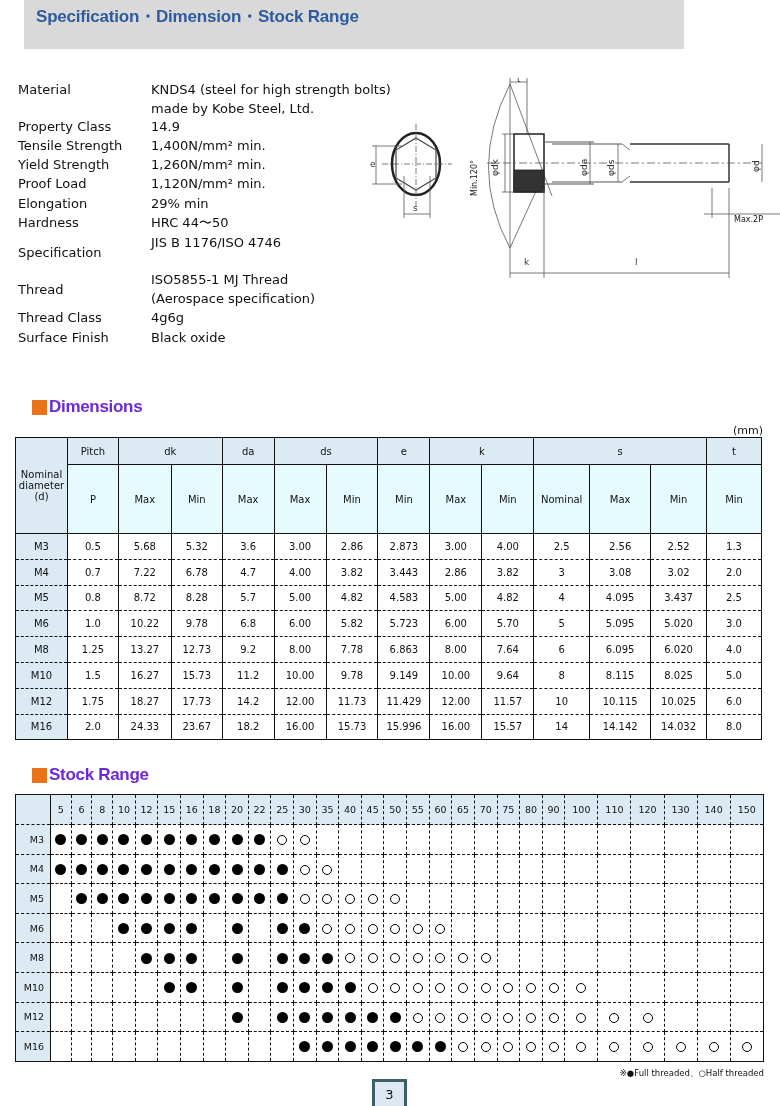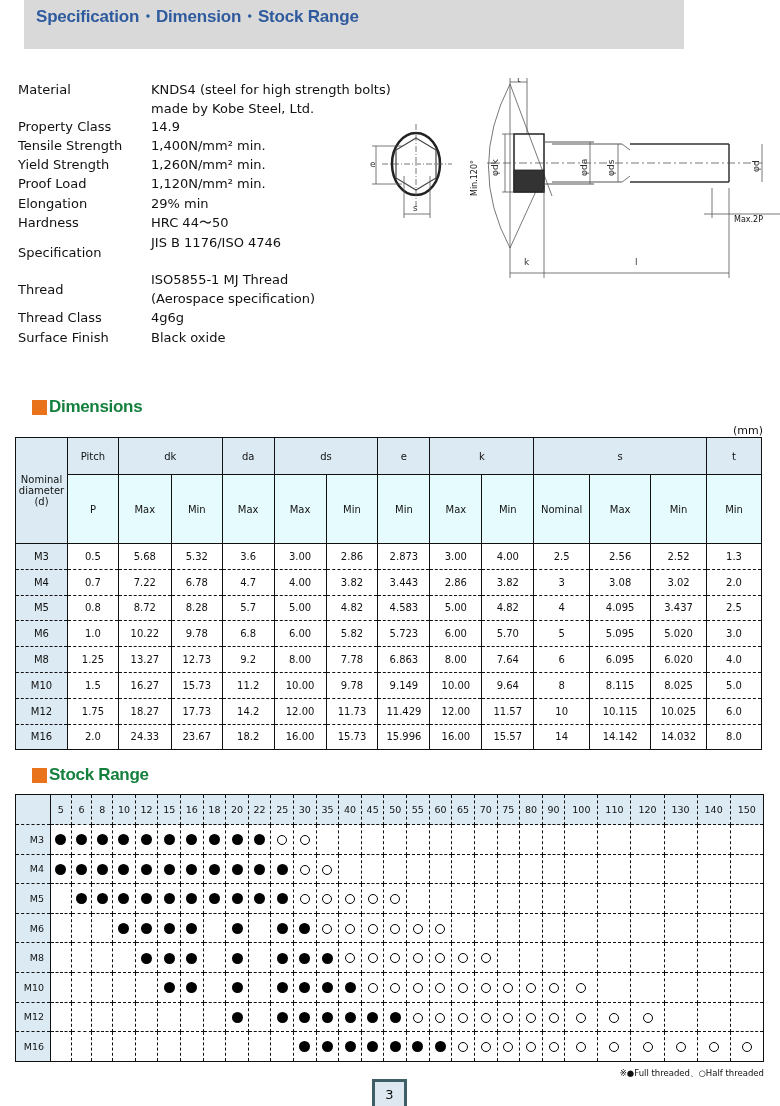--- a/index.html
+++ b/index.html
@@ -16,7 +16,7 @@
 
   .drawing { position: absolute; left: 362px; top: 78px; width: 418px; height: 204px; }
 
-  .section-head { position: absolute; left: 32px; font-family: "Liberation Sans", sans-serif; font-weight: bold; font-size: 17px; color: #15803d; display: flex; align-items: center; letter-spacing: -0.3px; }
+  .section-head { position: absolute; left: 32px; font-family: "Liberation Sans", sans-serif; font-weight: bold; font-size: 17px; color: #6d28d9; display: flex; align-items: center; letter-spacing: -0.3px; }
   .section-head .sq { width: 15px; height: 15px; background: #e8731a; margin-right: 2px; display: inline-block; }
 
   .unit { position: absolute; right: 17px; top: 424px; font-size: 11px; }

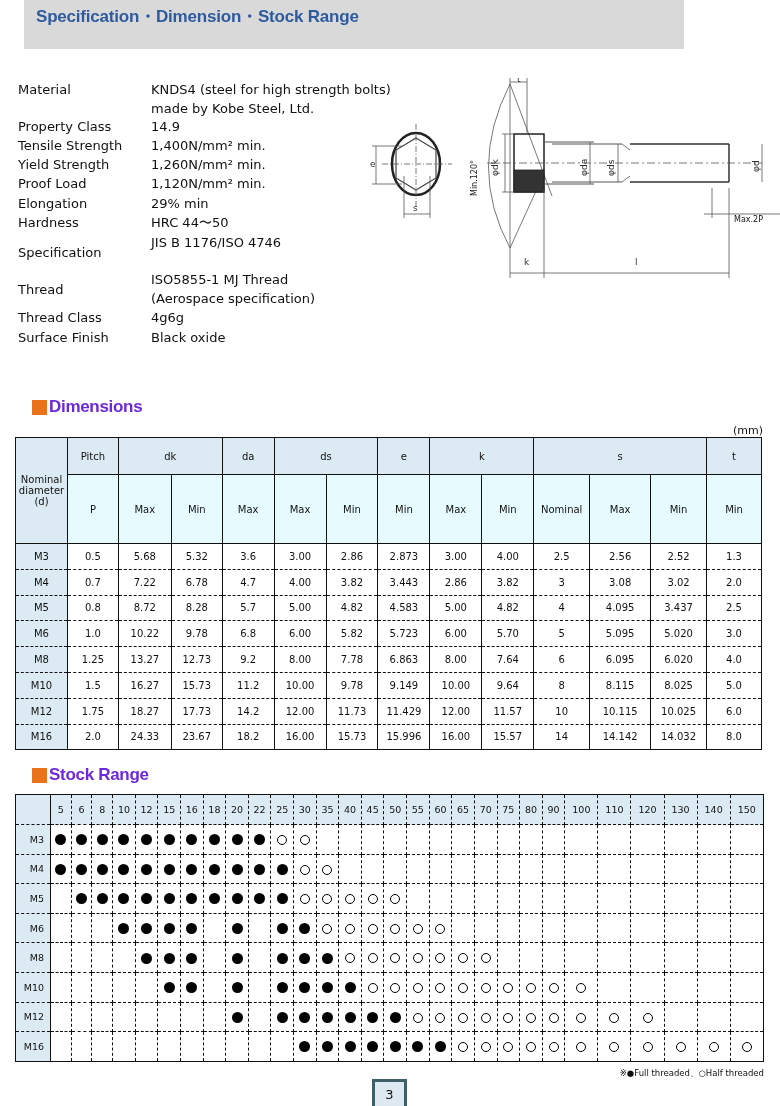--- a/index.html
+++ b/index.html
@@ -24,7 +24,7 @@
   table { border-collapse: collapse; position: absolute; }
   .dim { left: 15px; top: 437px; width: 747px; font-size: 10px; }
   .dim td, .dim th { text-align: center; font-weight: normal; border: 1px solid #111; padding: 0; }
-  .dim .hdr1 th { height: 37px; background: #dcebf3; }
+  .dim .hdr1 th { height: 27px; background: #dcebf3; }
   .dim .hdr2 th { height: 69px; background: #e6fbfd; }
   .dim .rowhead { background: #dcebf3 !important; }
   .dim tbody td { height: 25.8px; border-top: 1px dashed #111; border-bottom: 1px dashed #111; }

